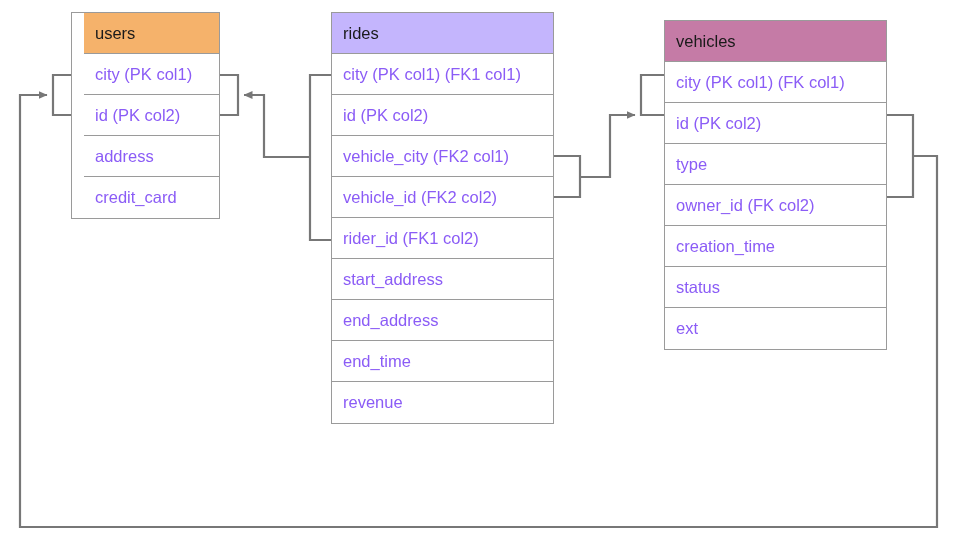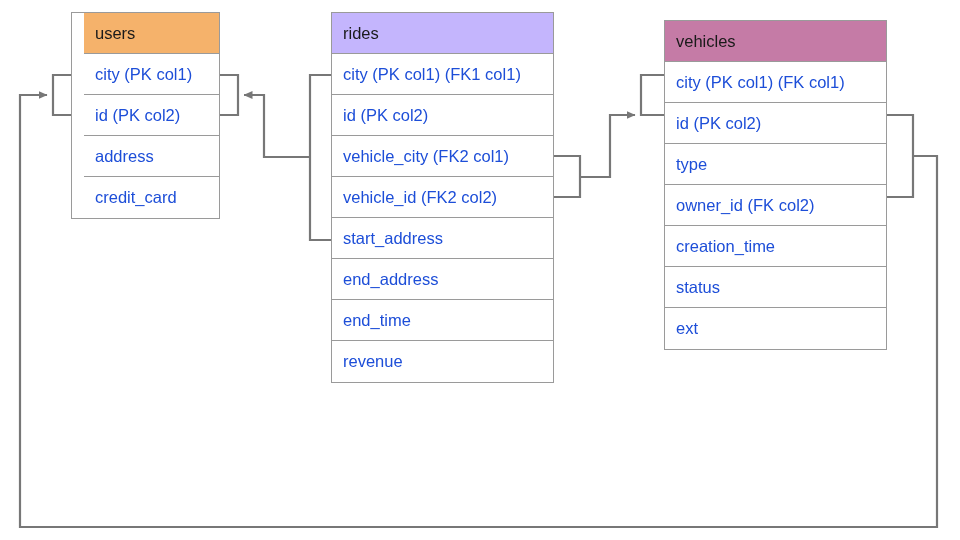--- a/index.html
+++ b/index.html
@@ -51,7 +51,7 @@
     line-height: 41px;
     padding: 0 0 0 11px;
     font-size: 16.5px;
-    color: #1d4ed8;
+    color: #8b5cf6;
     border-bottom: 1px solid #9a9a9a;
     white-space: nowrap;
     overflow: hidden;

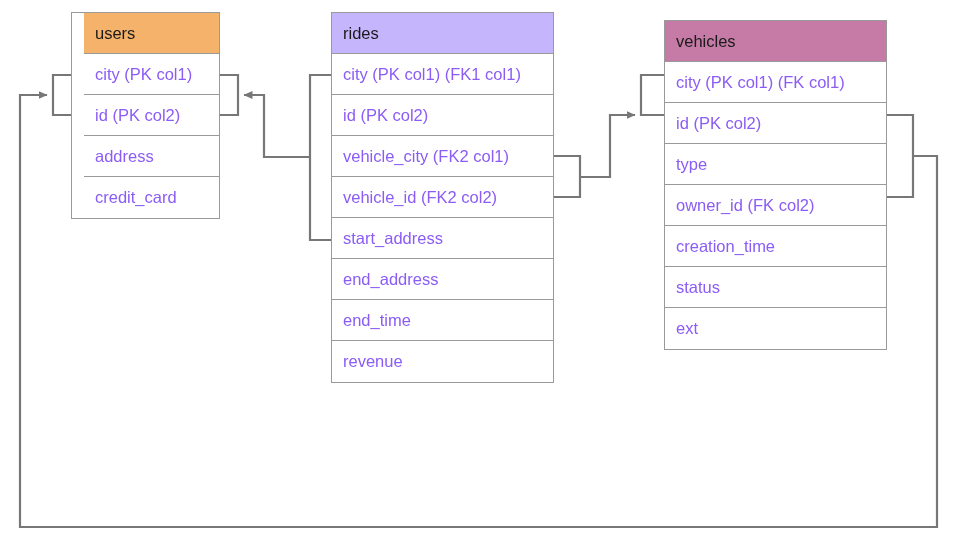--- a/index.html
+++ b/index.html
@@ -113,6 +113,7 @@
     <div class="entity-field" style="border-bottom-color: rgb(154, 154, 154);">id (PK col2)</div>
     <div class="entity-field" style="border-bottom-color: rgb(154, 154, 154);">vehicle_city (FK2 col1)</div>
     <div class="entity-field" style="border-bottom-color: rgb(154, 154, 154);">vehicle_id (FK2 col2)</div>
+    <div class="entity-field" style="border-bottom-color: rgb(154, 154, 154);">rider_id (FK1 col2)</div>
     <div class="entity-field" style="border-bottom-color: rgb(154, 154, 154);">start_address</div>
     <div class="entity-field" style="border-bottom-color: rgb(154, 154, 154);">end_address</div>
     <div class="entity-field" style="border-bottom-color: rgb(154, 154, 154);">end_time</div>

